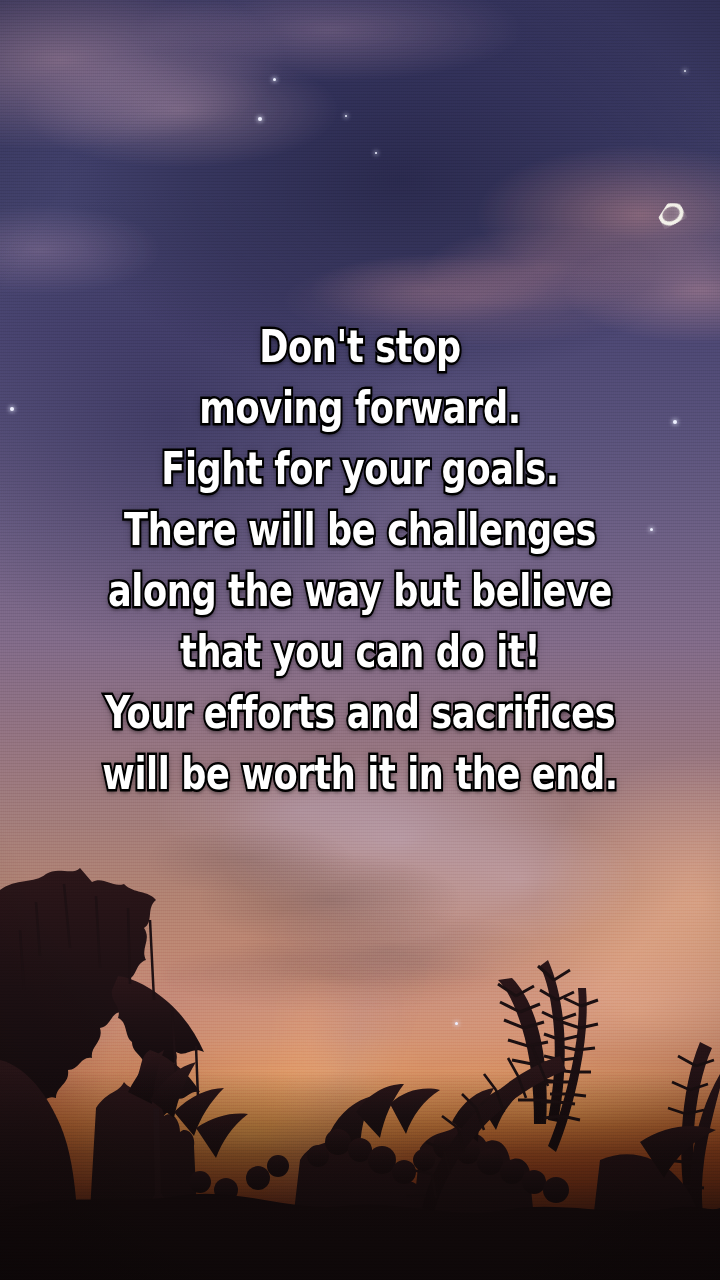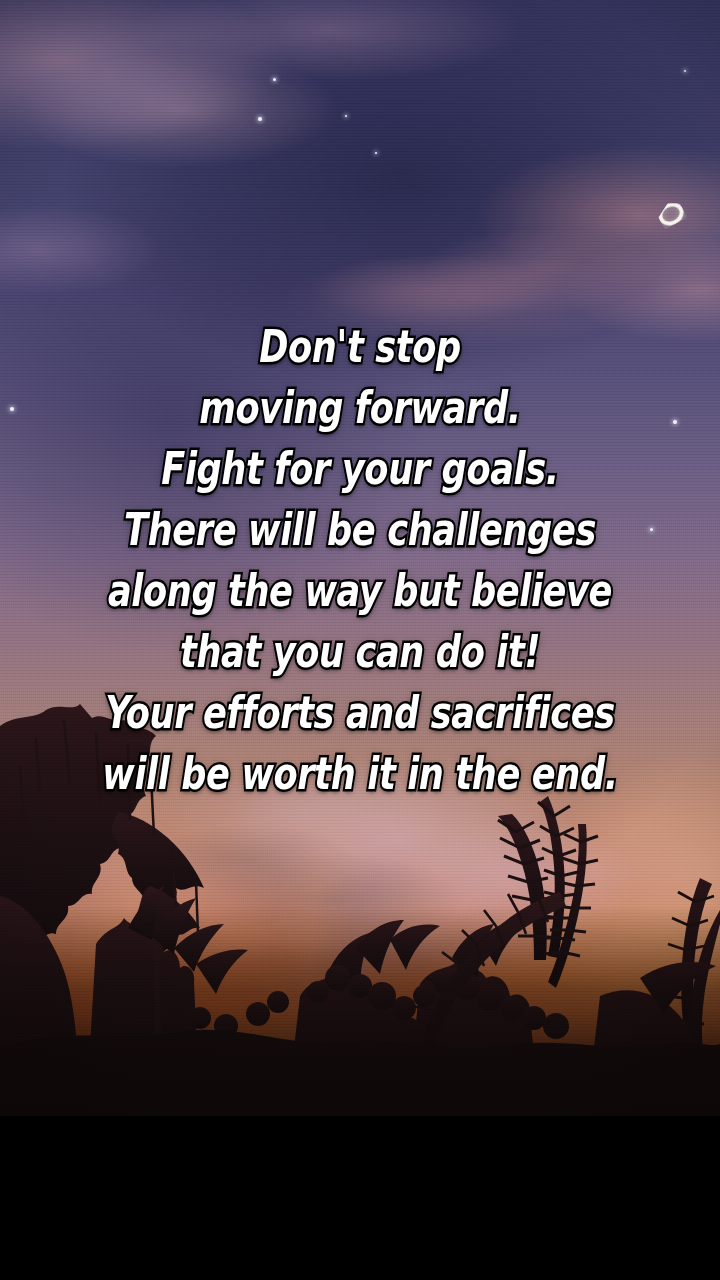--- a/index.html
+++ b/index.html
@@ -14,10 +14,9 @@
   #poster {
     position: relative;
     width: 720px;
-    height: 1116px;
+    height: 1280px;
     overflow: hidden;
     background: #a16207;
-    font-style: italic;
   }
 
   

